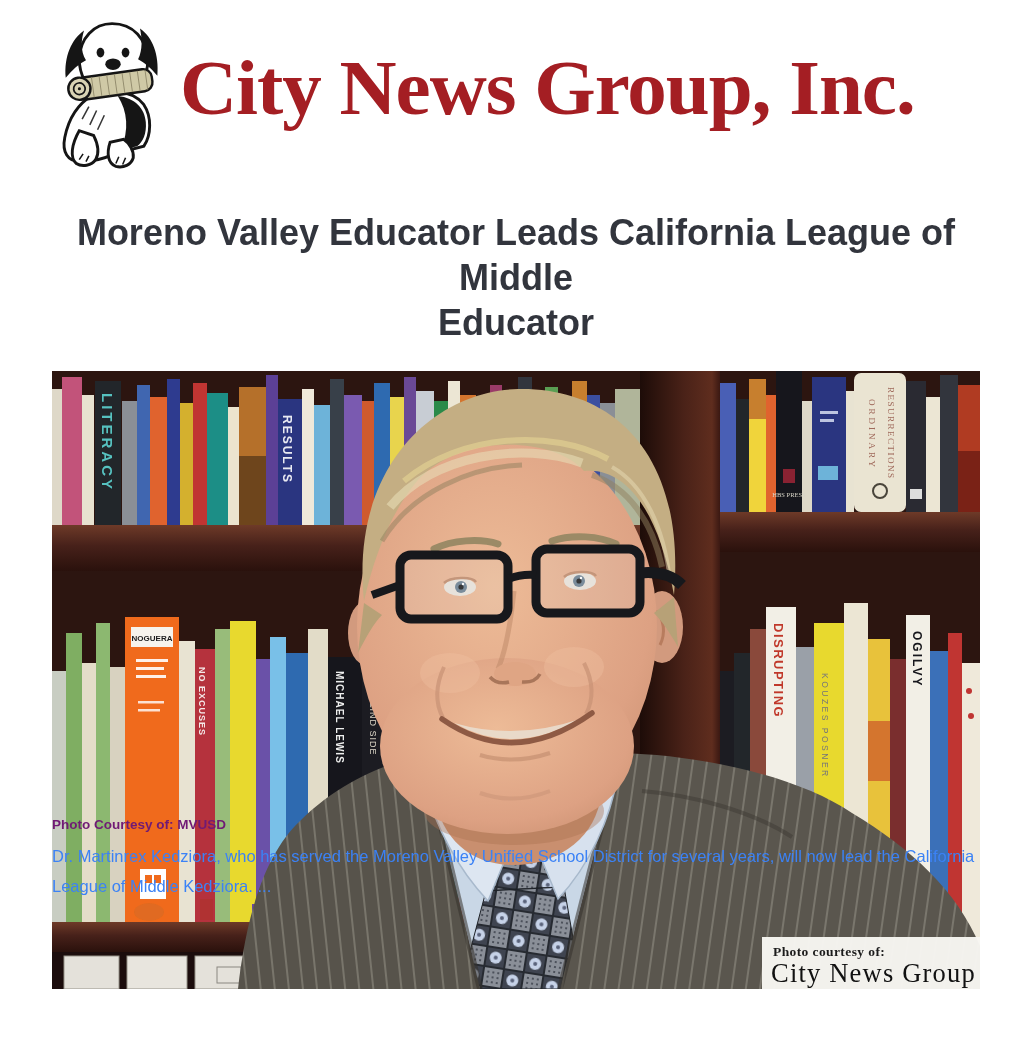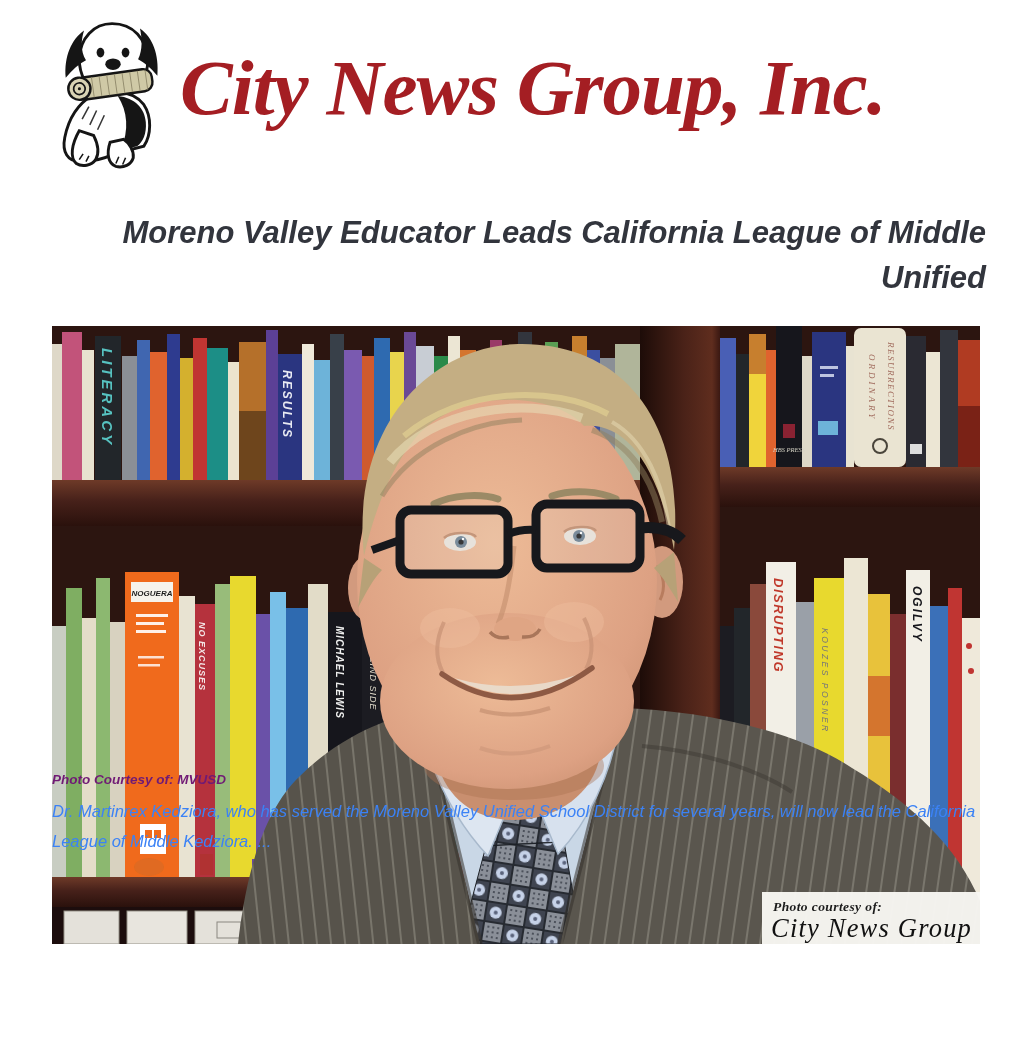--- a/index.html
+++ b/index.html
@@ -4,7 +4,7 @@
 <style>
   html,body{margin:0;padding:0;background:#ffffff;}
   .page{width:1032px;height:1038px;margin:0 auto;background:#ffffff;overflow:hidden;
-        font-family:"Liberation Sans",sans-serif;font-style:italic;}
+        font-family:"Liberation Sans",sans-serif;}
   
   .masthead{display:flex;align-items:center;padding:10px 0 0 50px;height:172px;}
   .dog{flex:0 0 auto;}

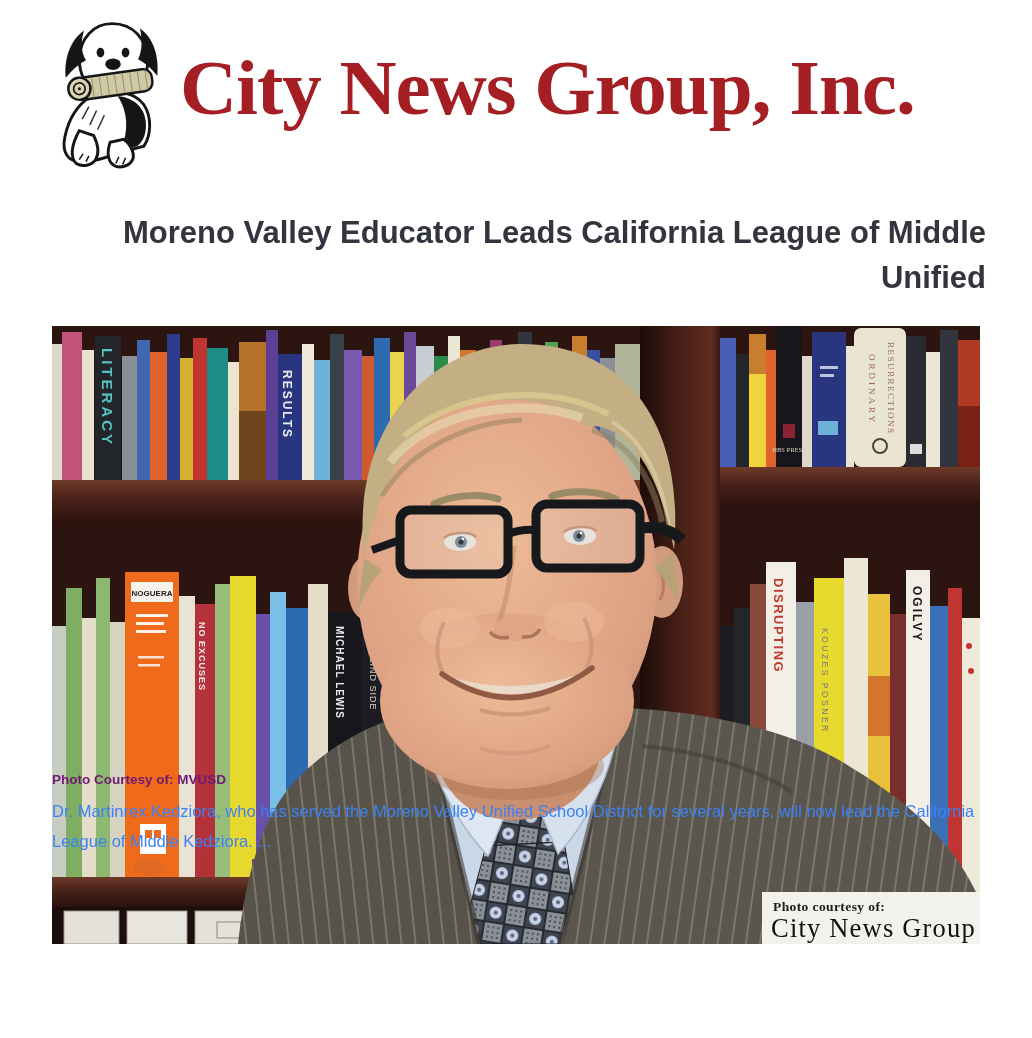--- a/index.html
+++ b/index.html
@@ -12,8 +12,8 @@
             color:#a41e23;letter-spacing:-1px;margin-left:4px;white-space:nowrap;
             line-height:1;padding-bottom:18px;}
   
-  .headline{margin:28px auto 0 auto;width:940px;text-align:right;font-weight:bold;
-            font-size:31px;line-height:45px;color:#32353d;}
+  .headline{margin:28px auto 0 auto;width:940px;text-align:center;font-weight:bold;
+            font-size:36px;line-height:45px;color:#32353d;}
   
   figure.photo{margin:26px 0 0 52px;width:928px;height:439px;}
   figure.photo svg{display:block;}

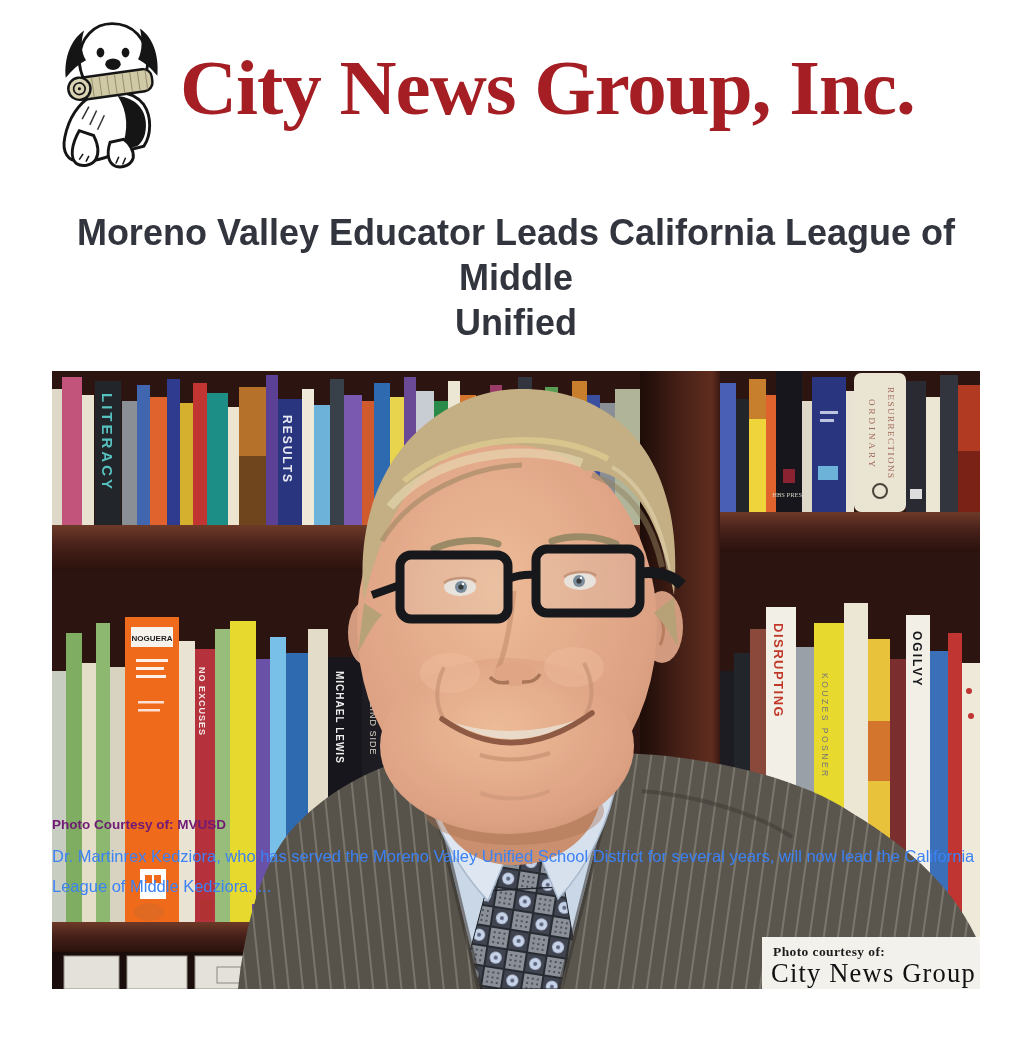--- a/index.html
+++ b/index.html
@@ -58,7 +58,7 @@
   </div>
 
   <h1 class="headline"><span>Moreno Valley Educator Leads California League of Middle</span><br>
-      <span>Unified</span></h1>
+      <span>Educator</span></h1>
 
   <figure class="photo">
   <svg width="928" height="618" viewBox="0 0 928 618" role="img" aria-label="Dr. Martinrex Kedziora smiling in a gray pinstripe suit, light blue shirt and patterned tie, in front of bookshelves">

